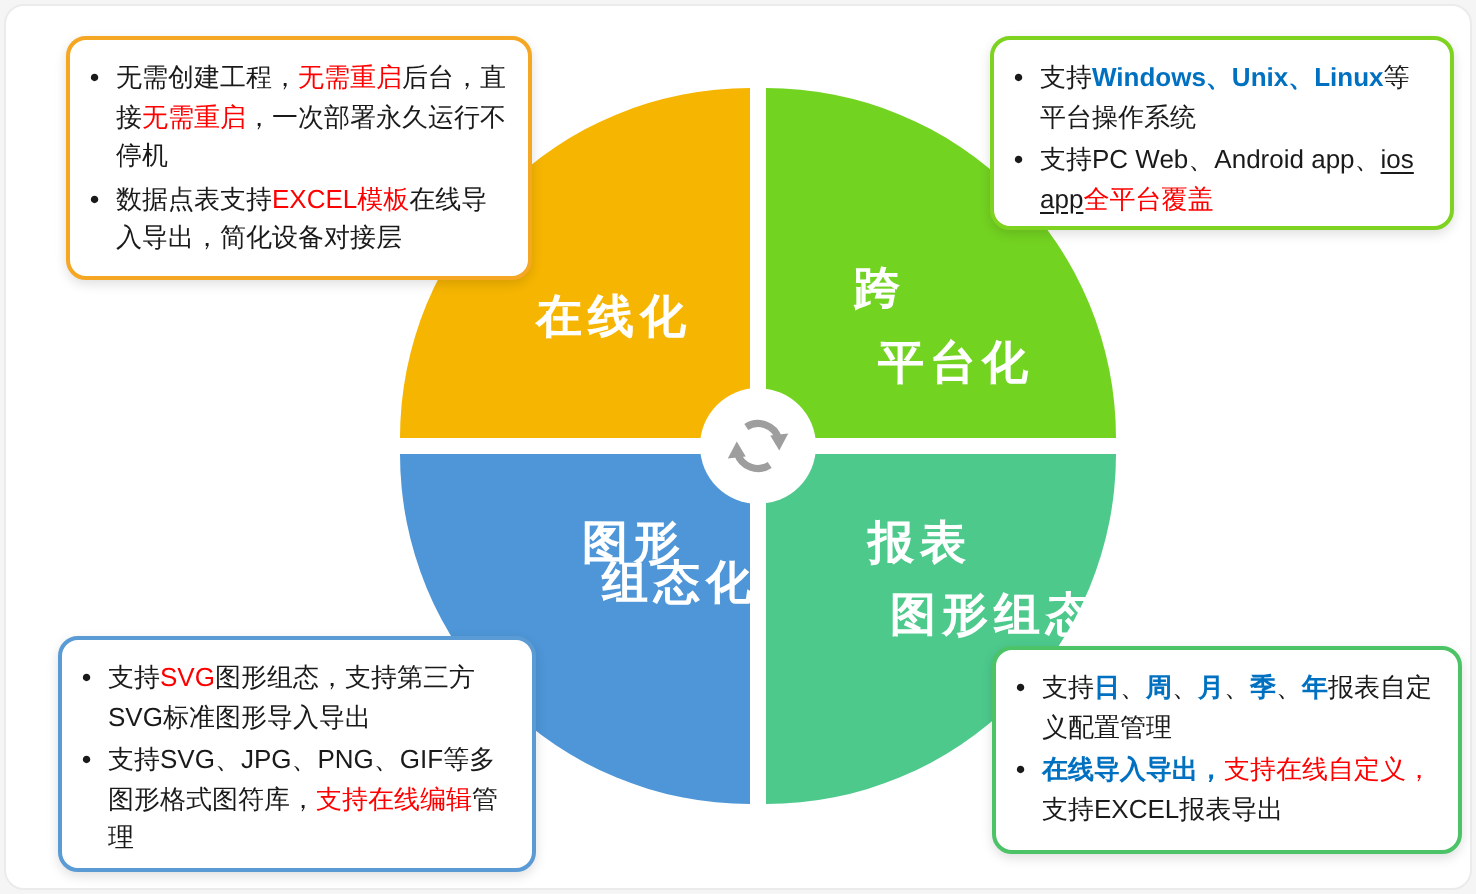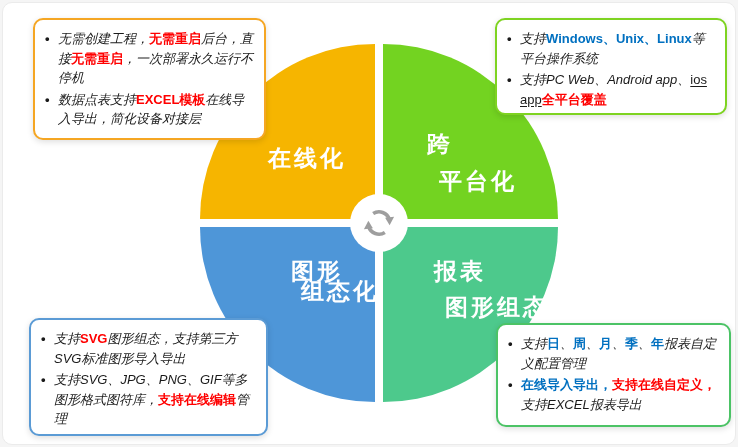--- a/index.html
+++ b/index.html
@@ -56,7 +56,7 @@
   .bullet .dot{width:13px;flex:none;font-weight:bold;}
   .btext{flex:1;}
 
-  .seg-plain{color:var(--text-plain);font-style:italic;}
+  .seg-plain{color:var(--text-plain);}
   .seg-red{color:var(--text-red);font-weight:bold;text-align:right;}
   .seg-blue{color:var(--text-blue);font-weight:bold;margin-top:22px;}
   .seg-underline{color:var(--text-plain);text-decoration:underline;text-underline-offset:2px;}

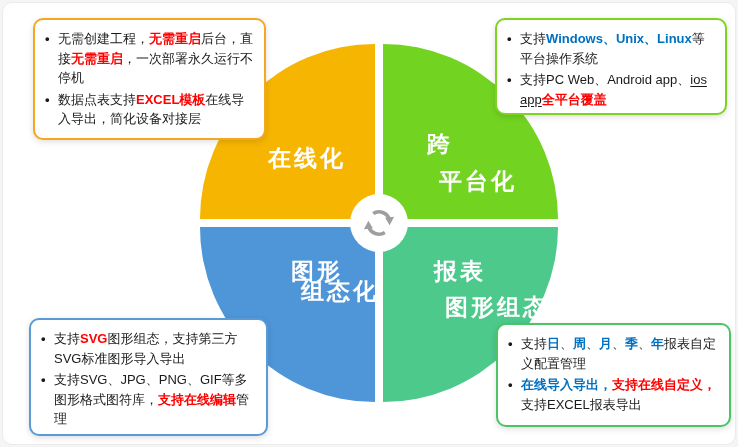--- a/index.html
+++ b/index.html
@@ -57,7 +57,7 @@
   .btext{flex:1;}
 
   .seg-plain{color:var(--text-plain);}
-  .seg-red{color:var(--text-red);font-weight:bold;text-align:right;}
+  .seg-red{color:var(--text-red);font-weight:normal;text-align:right;}
   .seg-blue{color:var(--text-blue);font-weight:bold;margin-top:22px;}
   .seg-underline{color:var(--text-plain);text-decoration:underline;text-underline-offset:2px;}
 </style>

